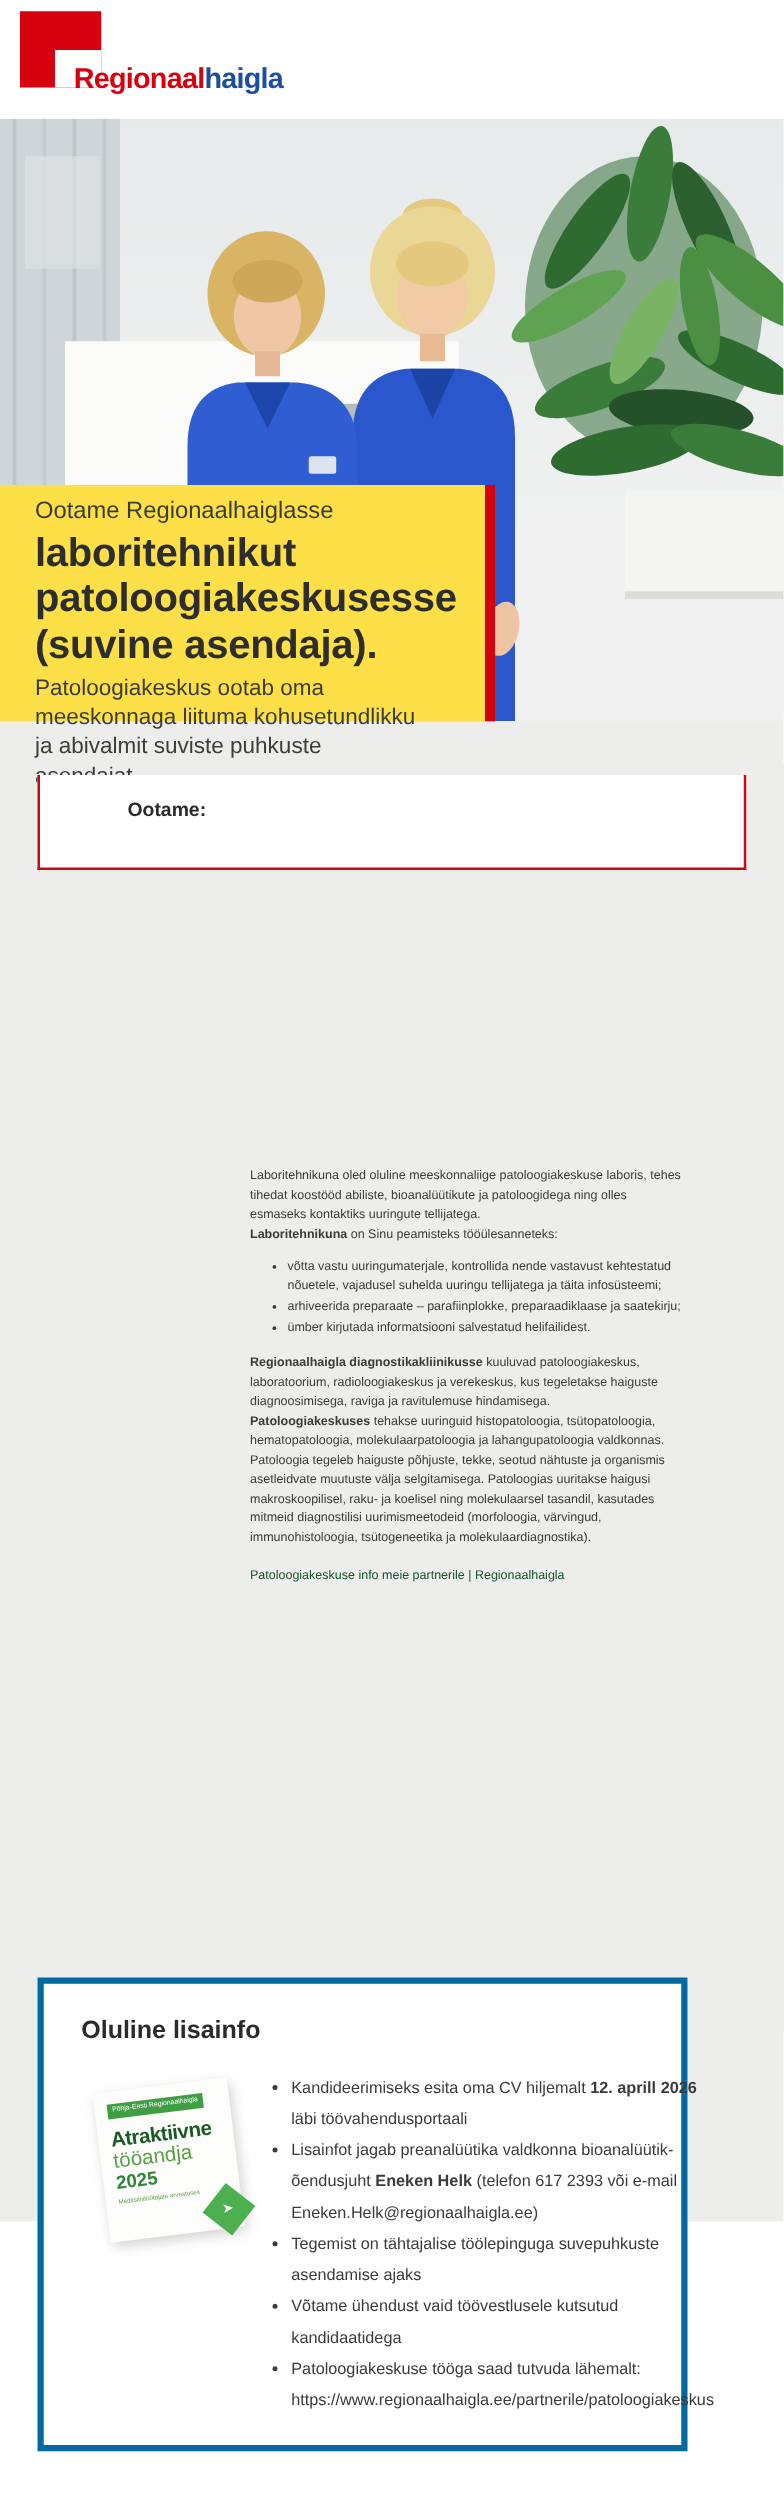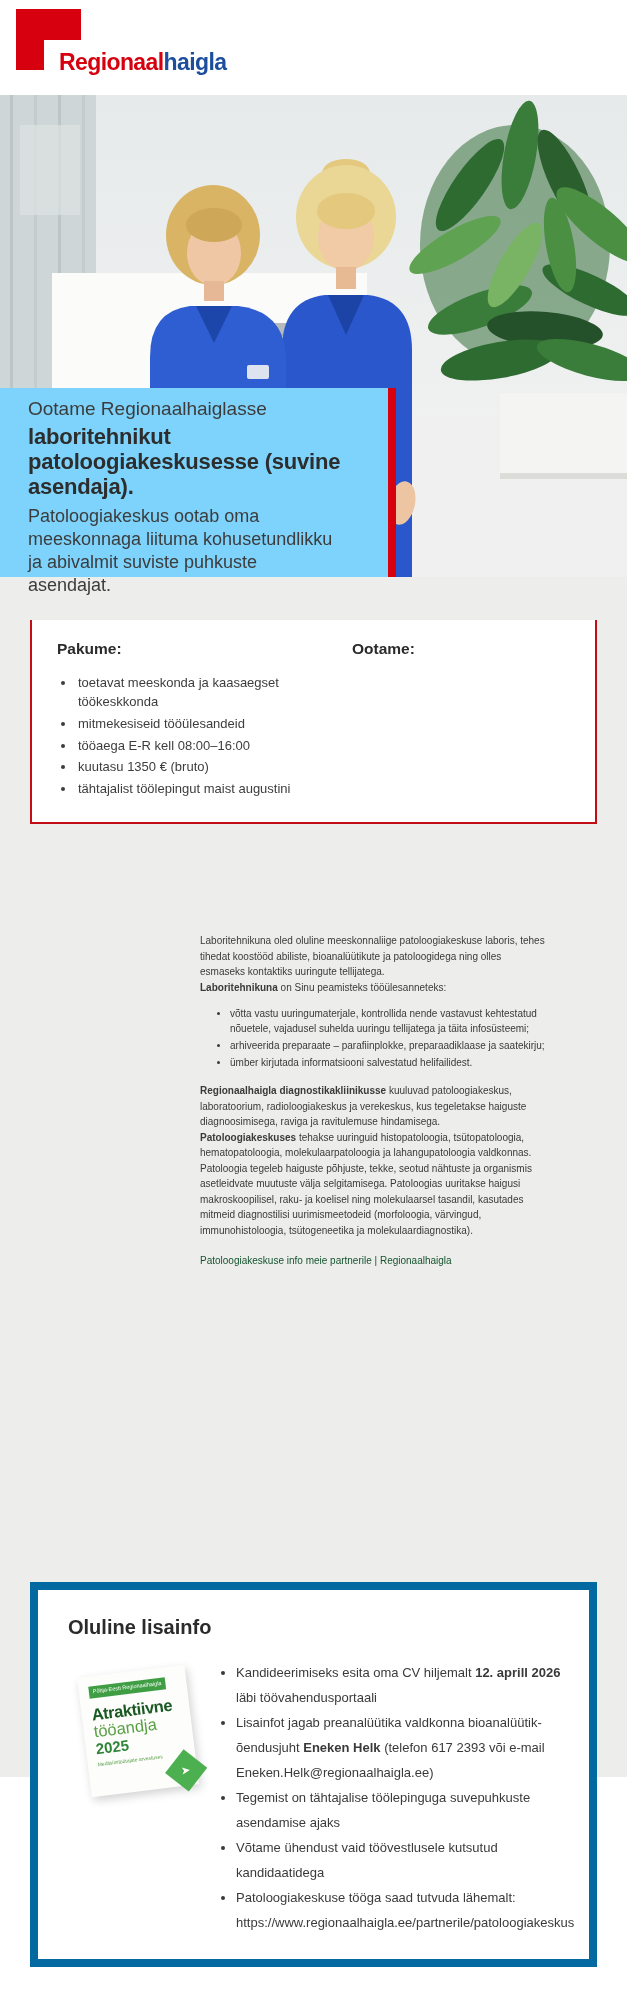--- a/index.html
+++ b/index.html
@@ -20,7 +20,7 @@
   .hero svg{display:block;}
   
   .intro-panel{position:absolute;left:0;top:388px;width:396px;height:189px;box-sizing:border-box;
-               background:#7dd3fc;border-right:8px solid #d6000f;padding:10px 14px 0 28px;}
+               background:#fde047;border-right:8px solid #d6000f;padding:10px 14px 0 28px;}
   .eyebrow{font-size:19px;color:#3c3c3c;margin:0 0 4px;}
   .intro-title{font-size:22px;line-height:1.14;font-weight:700;color:#2d2d2d;margin:0 0 6px;letter-spacing:-0.2px;width:330px;}
   .intro-paragraph{font-size:18px;line-height:1.28;color:#3c3c3c;margin:0;width:314px;}

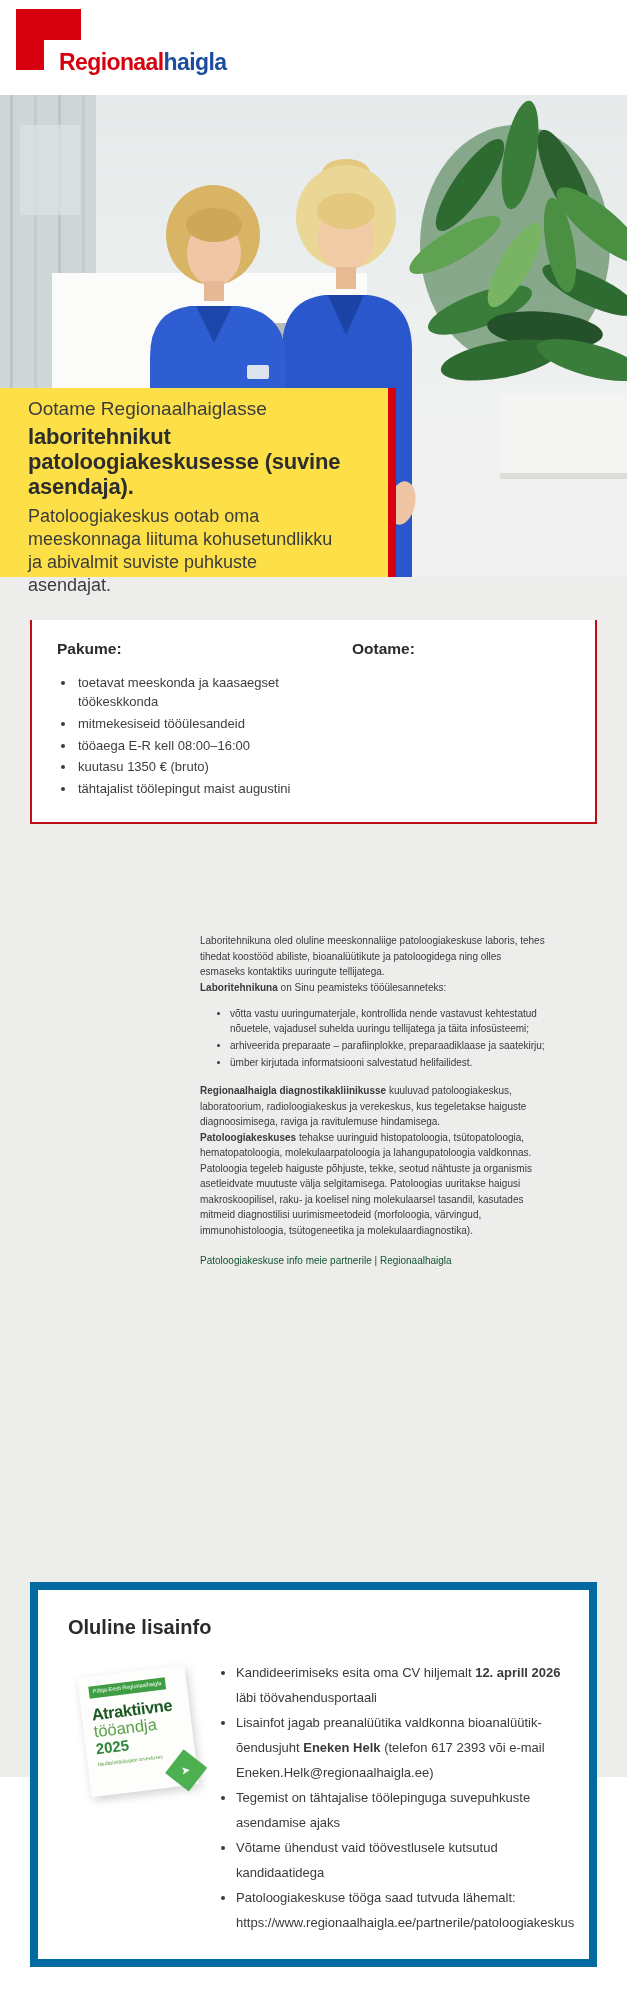--- a/index.html
+++ b/index.html
@@ -22,7 +22,7 @@
   .intro-panel{position:absolute;left:0;top:388px;width:396px;height:189px;box-sizing:border-box;
                background:#fde047;border-right:8px solid #d6000f;padding:10px 14px 0 28px;}
   .eyebrow{font-size:19px;color:#3c3c3c;margin:0 0 4px;}
-  .intro-title{font-size:22px;line-height:1.14;font-weight:700;color:#2d2d2d;margin:0 0 6px;letter-spacing:-0.2px;width:330px;}
+  .intro-title{font-size:32px;line-height:1.14;font-weight:700;color:#2d2d2d;margin:0 0 6px;letter-spacing:-0.2px;width:330px;}
   .intro-paragraph{font-size:18px;line-height:1.28;color:#3c3c3c;margin:0;width:314px;}
   
   .apply-box{position:absolute;left:30px;top:620px;width:567px;box-sizing:border-box;}

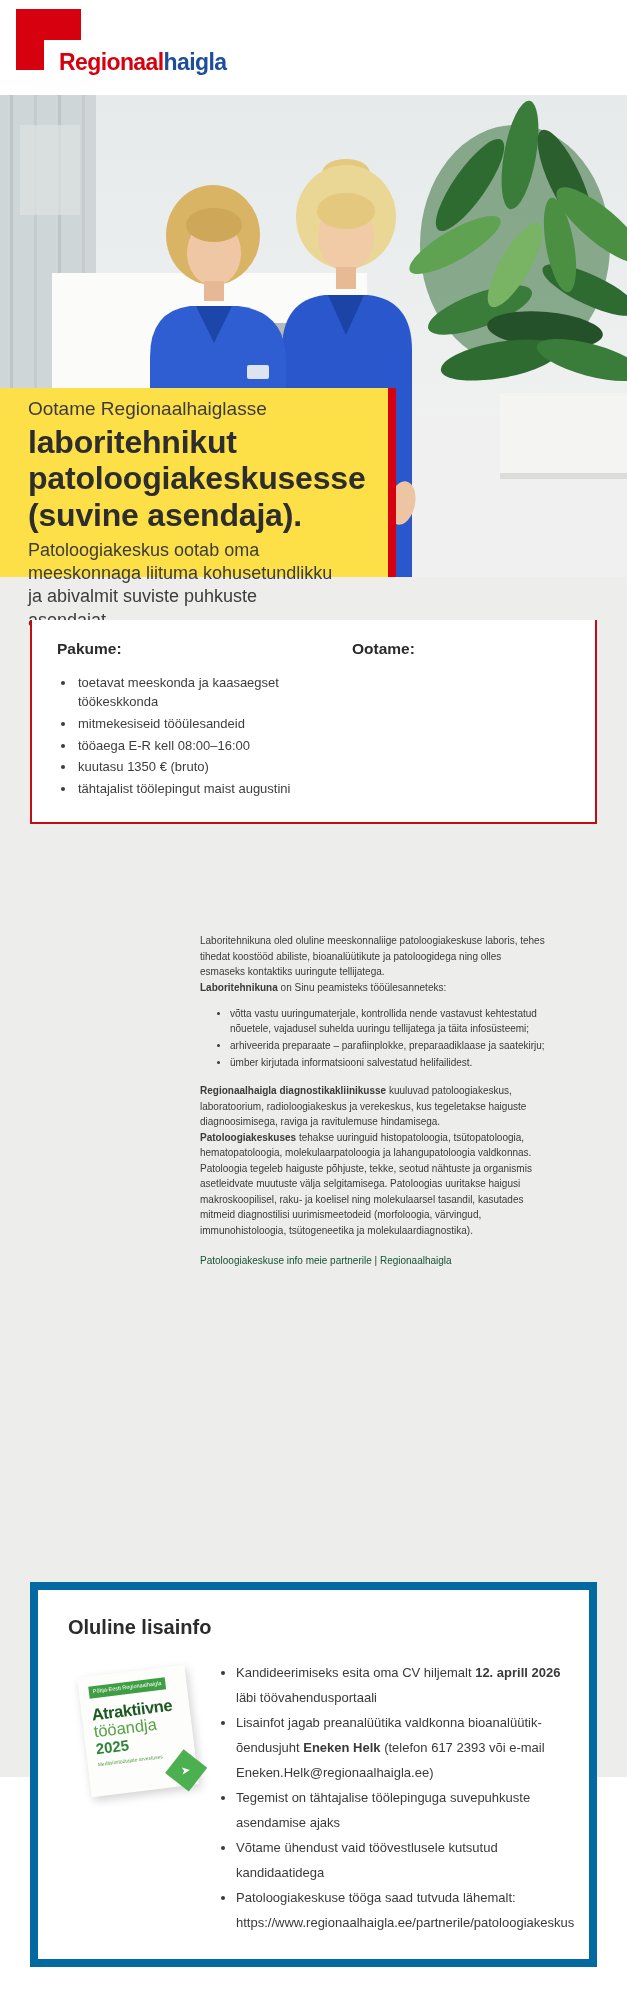--- a/index.html
+++ b/index.html
@@ -141,16 +141,6 @@
 
   <div class="apply-box">
     <div class="apply-body">
-      <div class="col-offer">
-        <h3 class="col-title">Pakume:</h3>
-        <ul class="box-list">
-          <li>toetavat meeskonda ja kaasaegset töökeskkonda</li>
-          <li>mitmekesiseid tööülesandeid</li>
-          <li>tööaega E-R kell 08:00–16:00</li>
-          <li>kuutasu 1350 € (bruto)</li>
-          <li>tähtajalist töölepingut maist augustini</li>
-        </ul>
-      </div>
       <div class="col-expect">
         <h3 class="col-title">Ootame:</h3>
       </div>

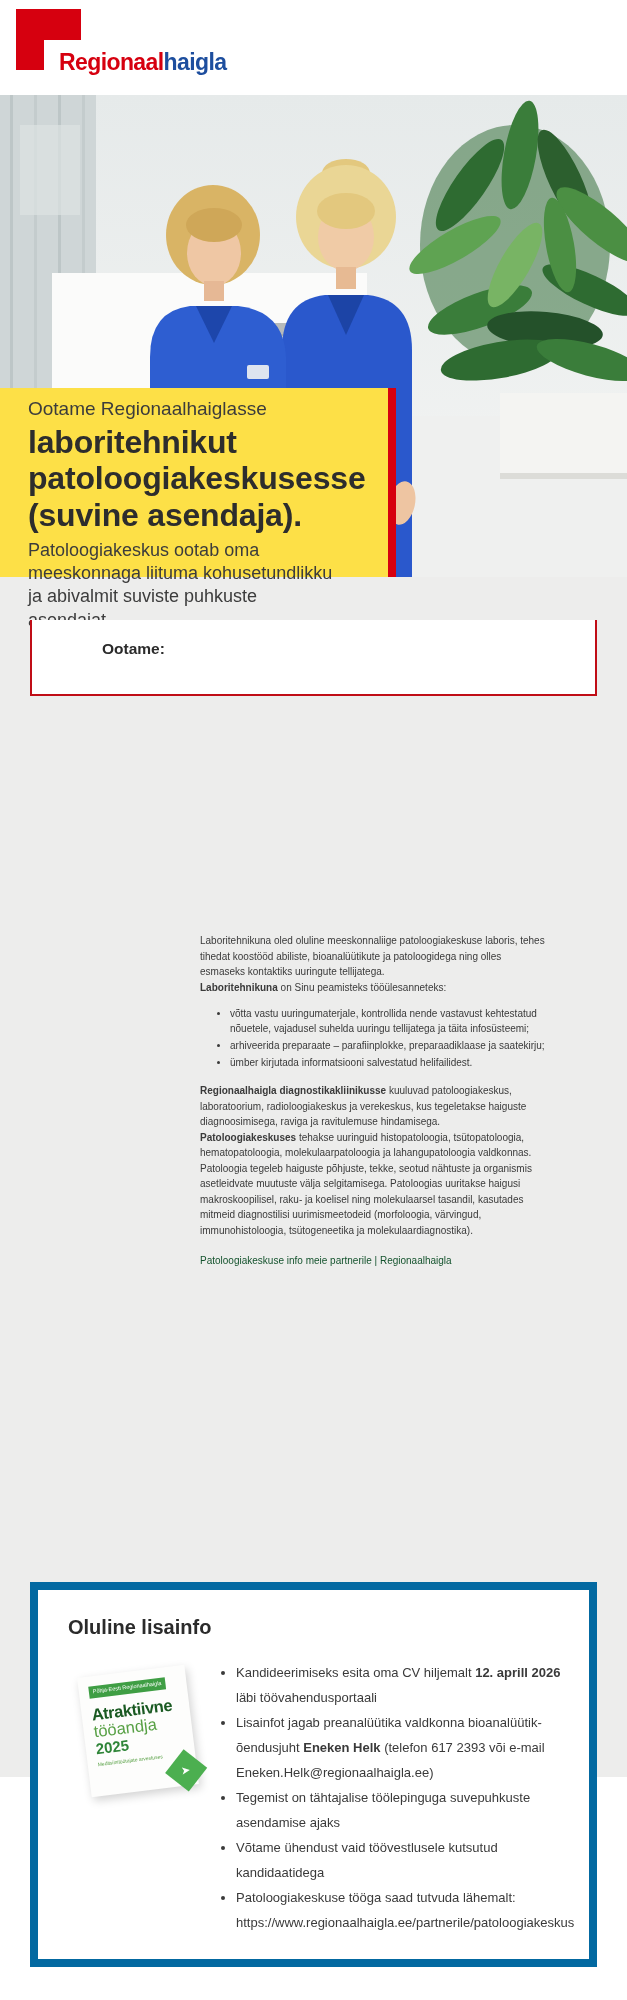--- a/index.html
+++ b/index.html
@@ -41,8 +41,8 @@
   .partner-link{color:#14532d;text-decoration:none;white-space:nowrap;display:inline-block;margin-top:15px;}
   b{font-weight:700;}
   
-  .info-box{position:absolute;left:30px;top:1582px;width:567px;min-height:376px;box-sizing:border-box;
-            background:#fff;border:8px solid #0369a1;padding:26px 24px 24px 30px;}
+  .info-box{position:absolute;left:30px;top:1582px;width:520px;min-height:376px;box-sizing:border-box;
+            background:#fff;border:5px solid #0369a1;padding:26px 24px 24px 30px;}
   .info-title{font-size:20px;font-weight:700;color:#2b2b2b;margin:0 0 22px;}
   .info-row{display:flex;}
   .badge-wrap{width:150px;flex:none;padding-top:10px;}

